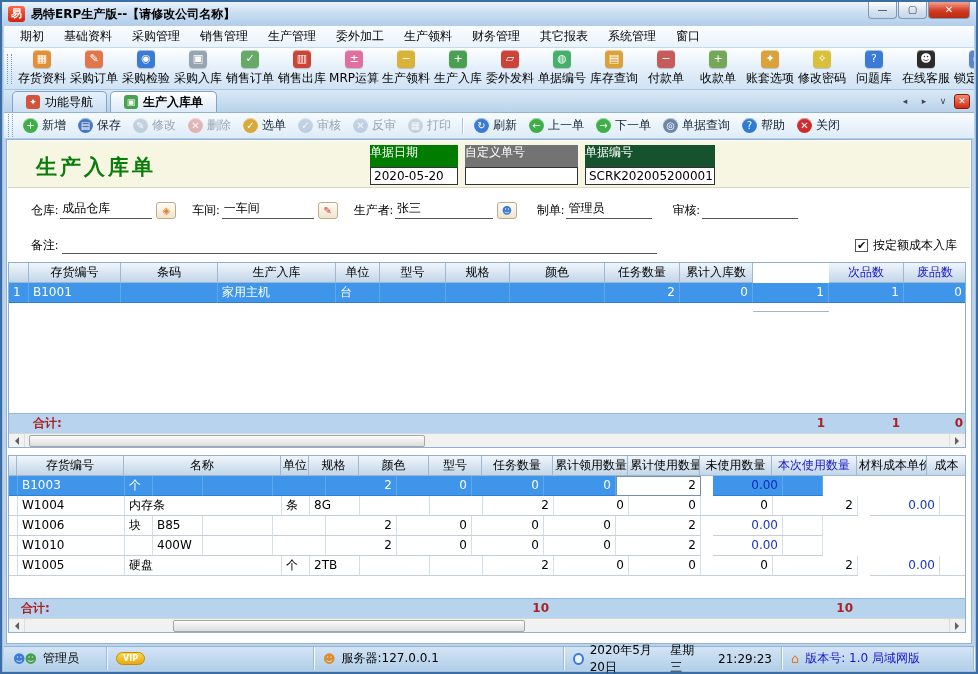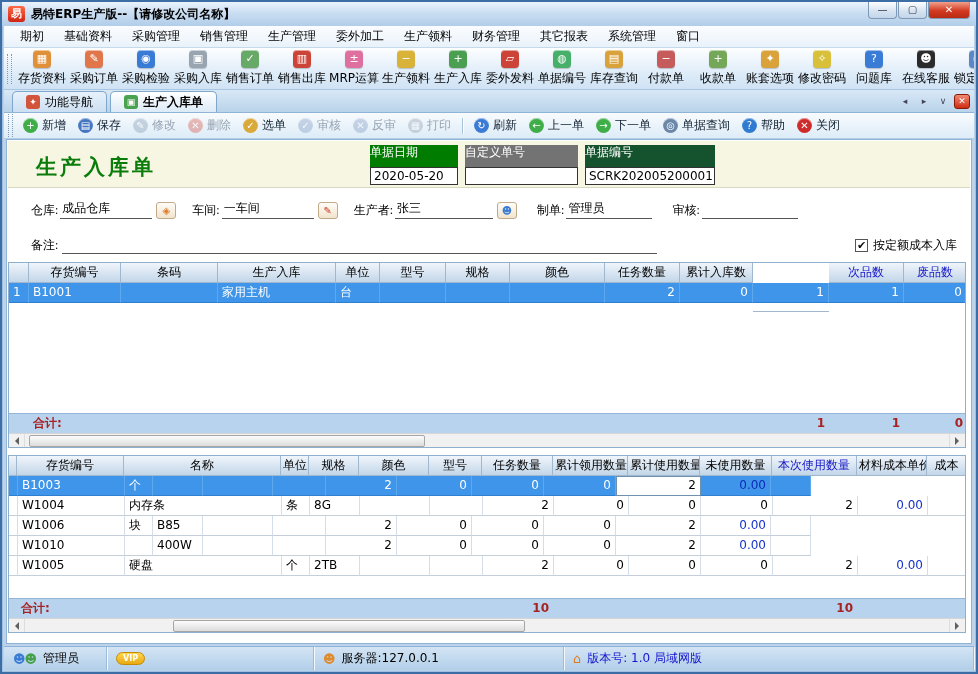--- a/index.html
+++ b/index.html
@@ -122,7 +122,7 @@
   .g-datarow.selected .g-cell { background: #3e95e9; color: #fff;
     border-right-color: #5ea8ee; border-bottom-color: #2f7fd0; }
   .num { text-align: right; }
-  .val-accent { color: #1533cc; }
+  .val-accent { color: #1533cc; margin-left: 12px; }
   .g-datarow.selected .val-accent { color: #0b2bb8; }
   .edit-cell { background: #fff !important; color: #000 !important; outline: 1px solid #7090b0; outline-offset: -1px; }
   .g-filler { background: #fff; }

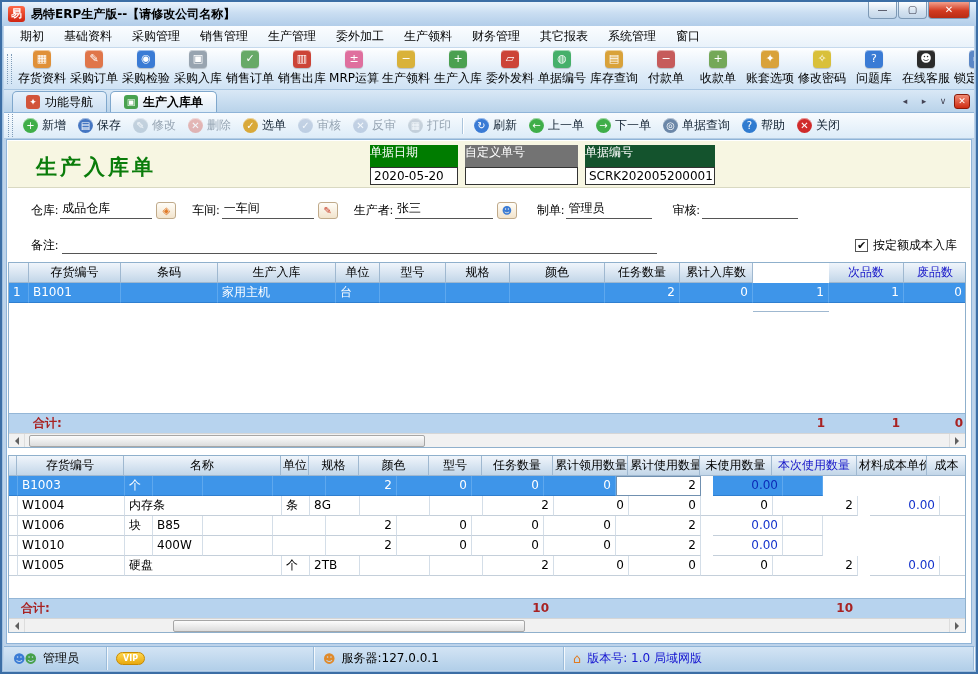--- a/index.html
+++ b/index.html
@@ -587,6 +587,12 @@
       <span class="mini-glyph server-glyph">☻</span>
       <span>服务器:127.0.0.1</span>
     </div>
+    <div class="sb-seg sb4">
+      <span class="clock-icon"></span>
+      <span>2020年5月20日</span>
+      <span>星期三</span>
+      <span class="sb-time">21:29:23</span>
+    </div>
     <div class="sb-seg sb5">
       <span class="mini-glyph house-glyph">⌂</span>
       <span>版本号: 1.0  局域网版</span>

